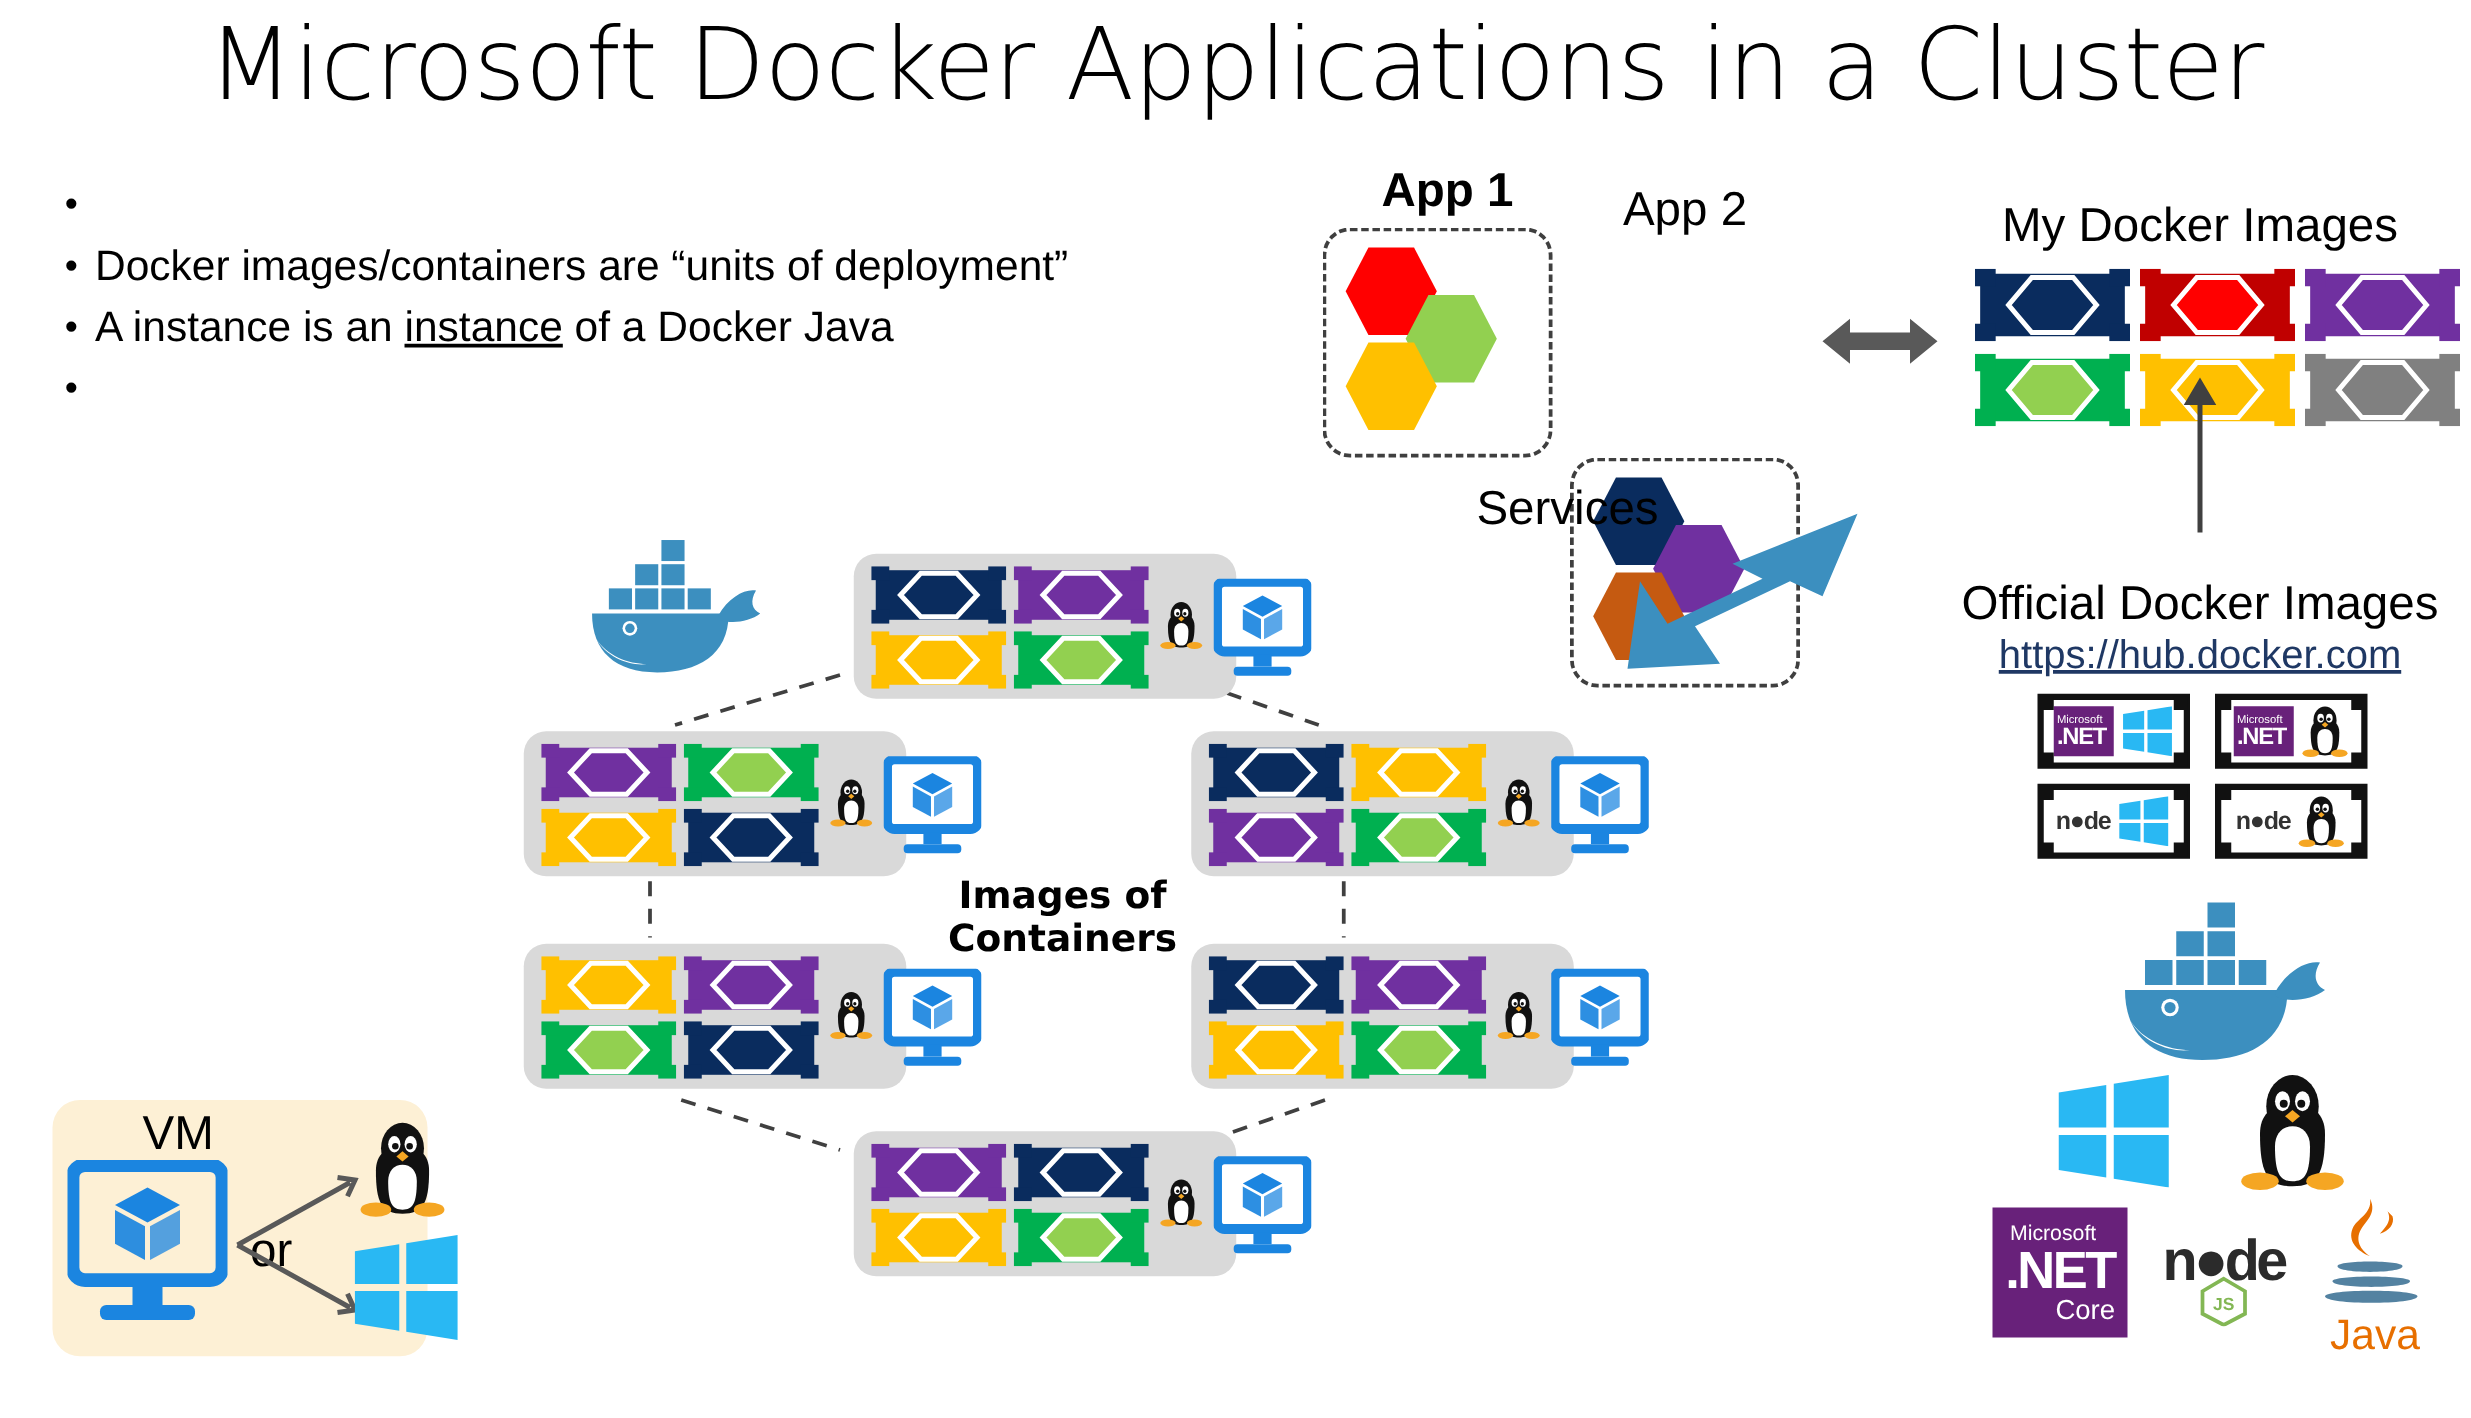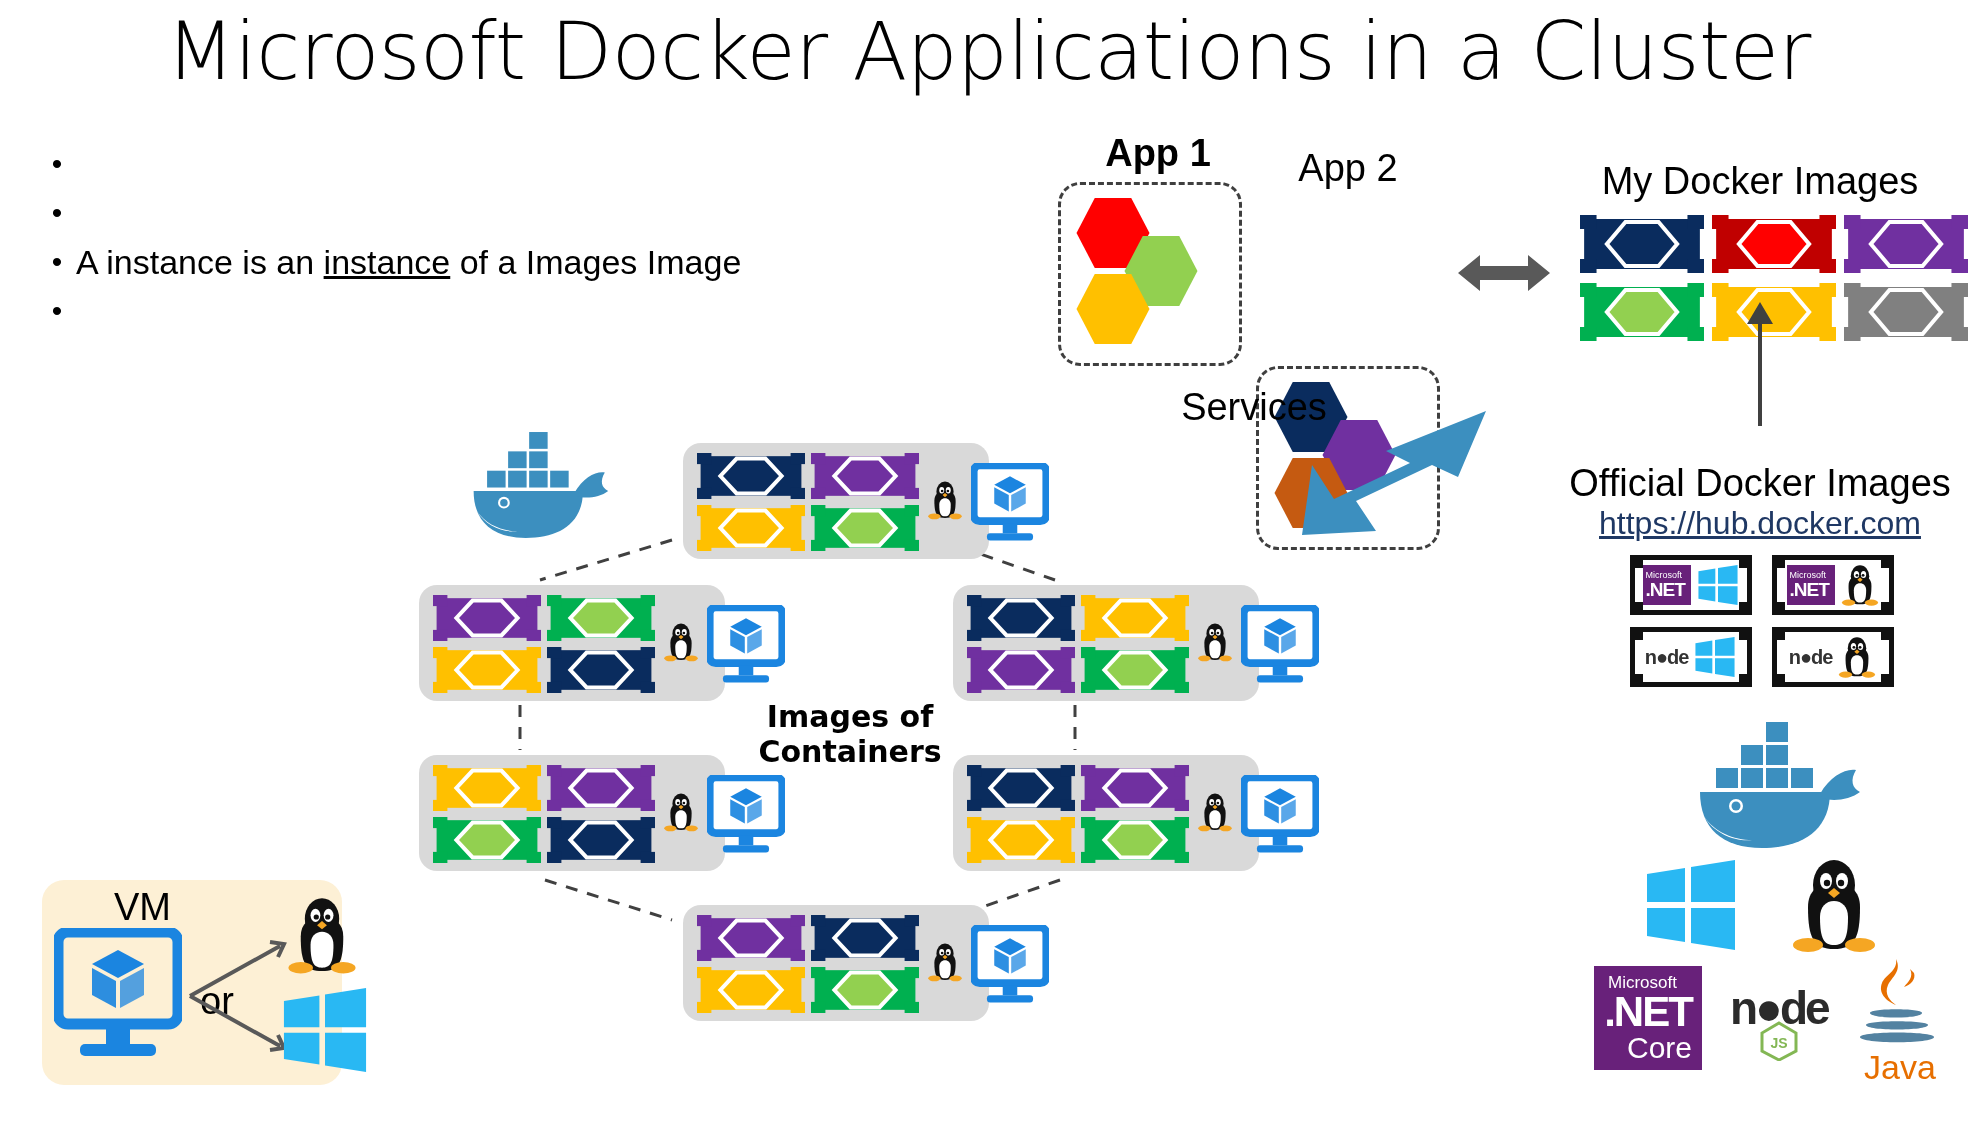--- a/index.html
+++ b/index.html
@@ -134,6 +134,7 @@
   </div>
   <div class="bullet">
     <span class="dot">•</span>
+    <span class="txt"><span>Docker images/containers are “units of deployment”</span><span class="u"></span><span></span></span>
   </div>
   <div class="bullet">
     <span class="dot">•</span>

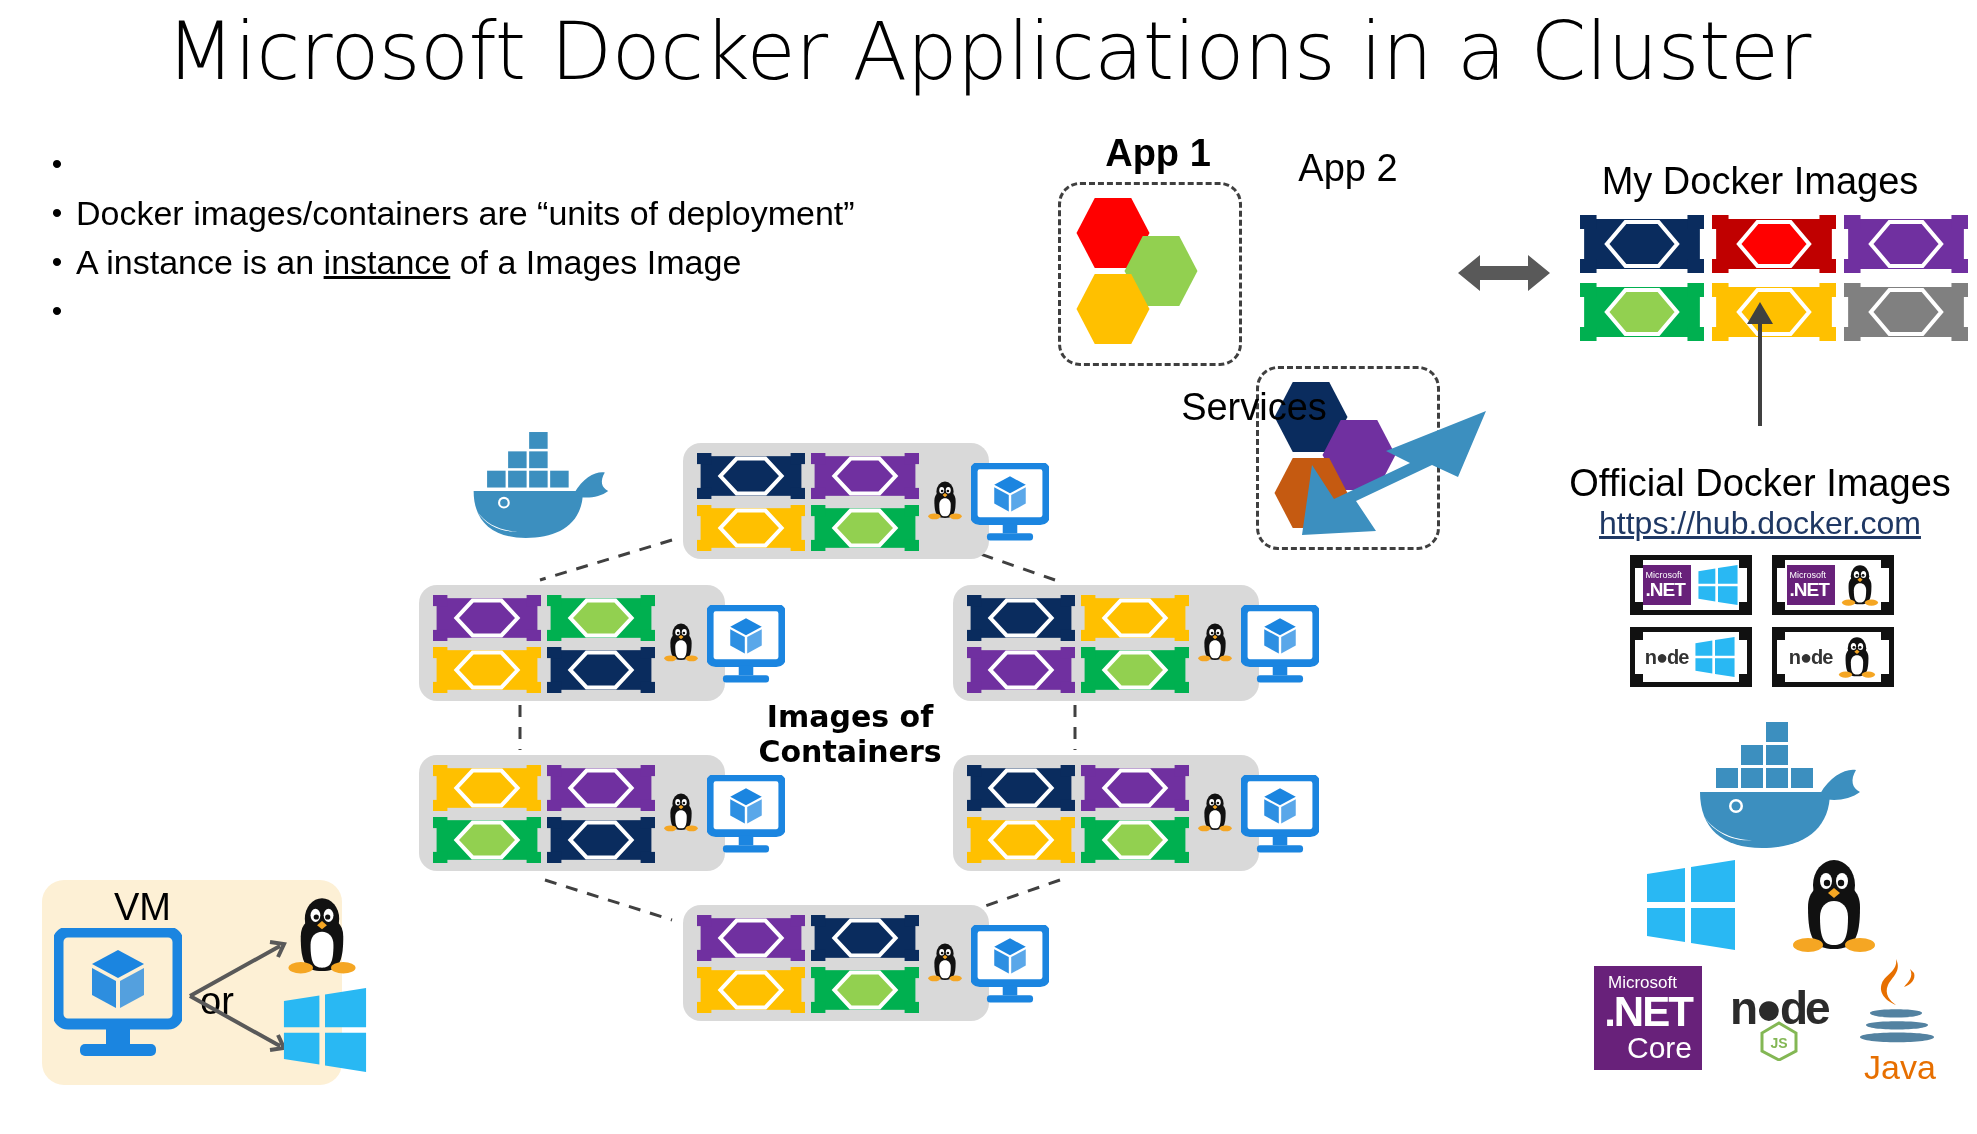--- a/index.html
+++ b/index.html
@@ -138,7 +138,7 @@
   </div>
   <div class="bullet">
     <span class="dot">•</span>
-    <span class="txt"><span>A instance is an </span><span class="u">instance</span><span> of a Images Image</span></span>
+    <span class="txt"><span>A instance is an </span><span class="u">instance</span><span> of a Docker Java</span></span>
   </div>
   <div class="bullet">
     <span class="dot">•</span>

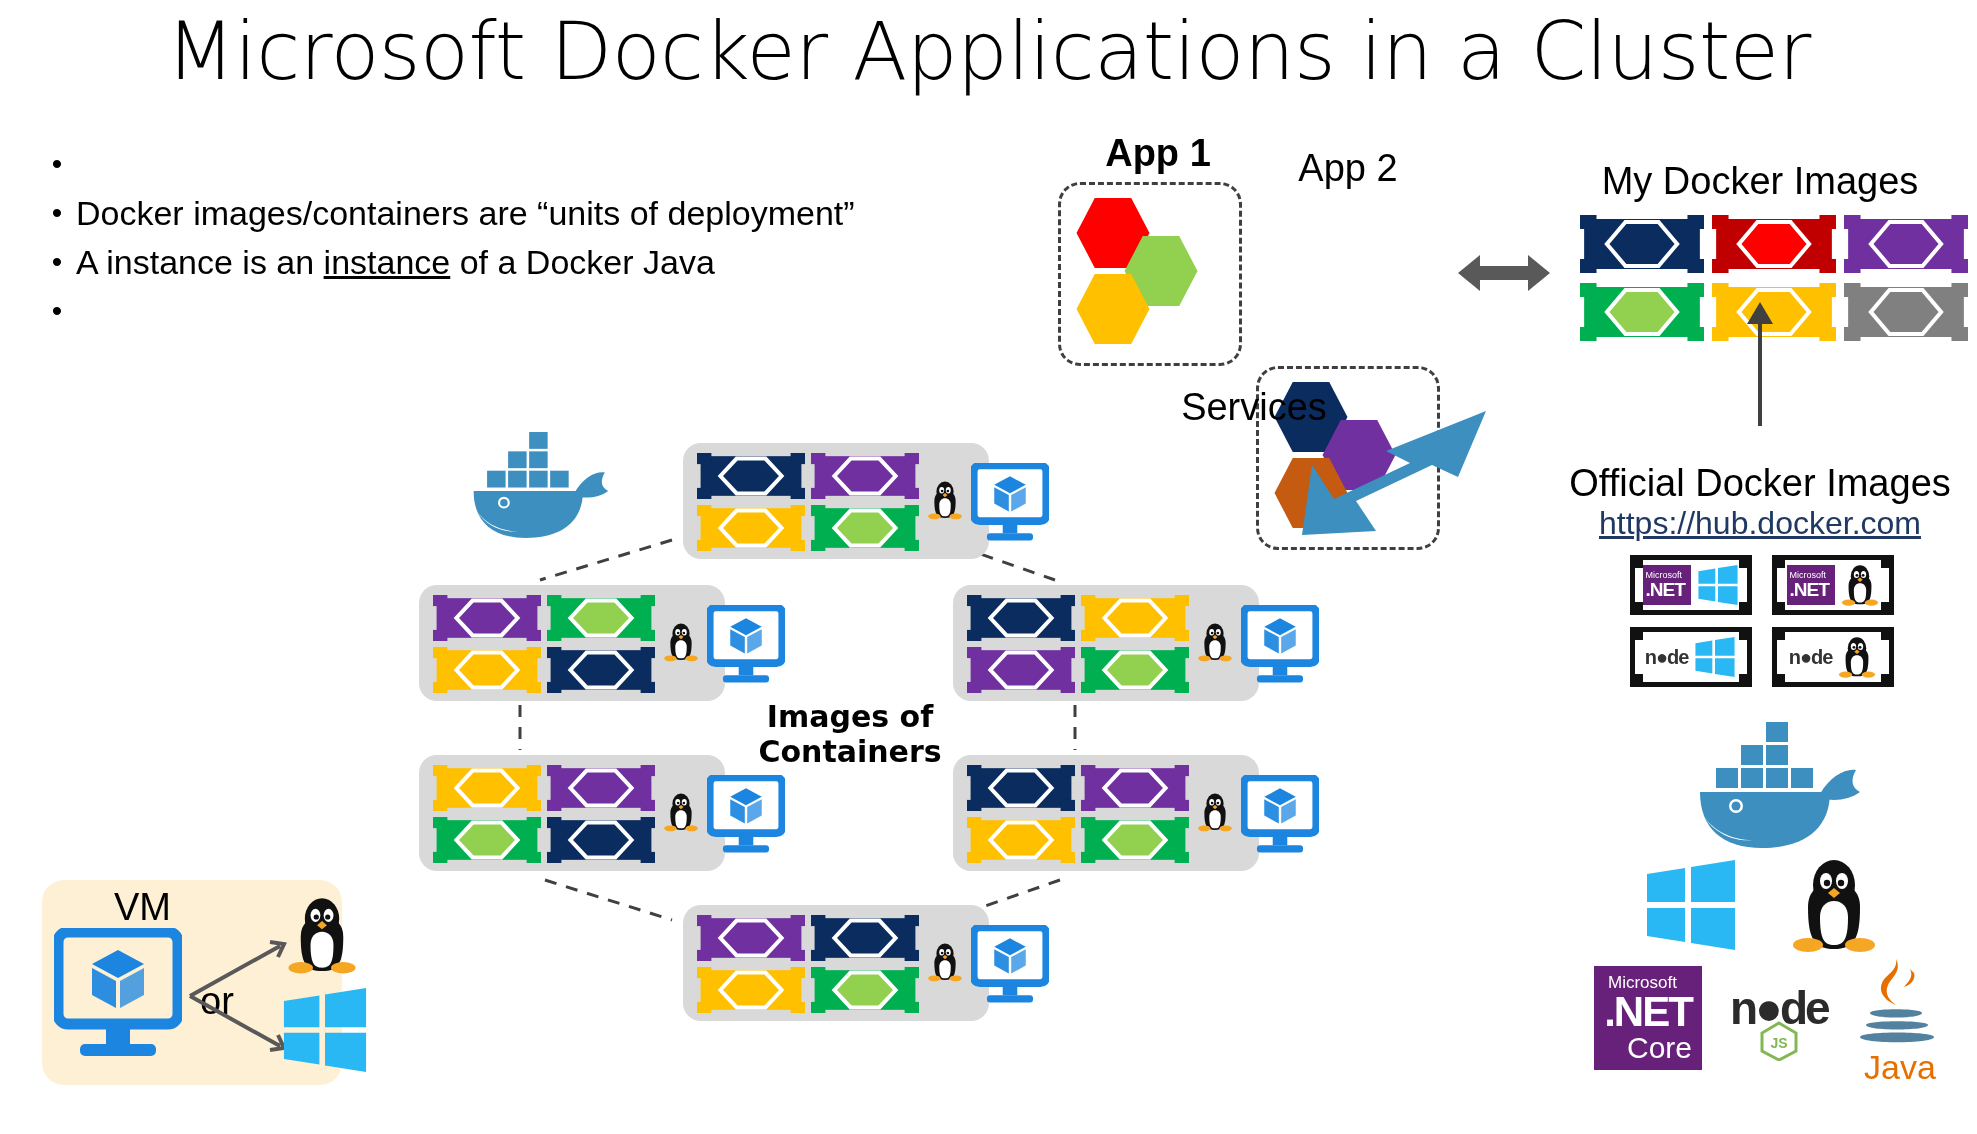--- a/index.html
+++ b/index.html
@@ -119,7 +119,7 @@
   }
   #netcore .ms{font-size:17px;align-self:flex-start;margin-left:14px;}
   #netcore .nt{font-size:42px;font-weight:bold;letter-spacing:-2px;}
-  #netcore .cr{font-size:30px;align-self:flex-end;margin-right:10px;}
+  #netcore .cr{font-size:22px;align-self:flex-end;margin-right:10px;}
 
   a{color:#1f3864;}
 </style>

